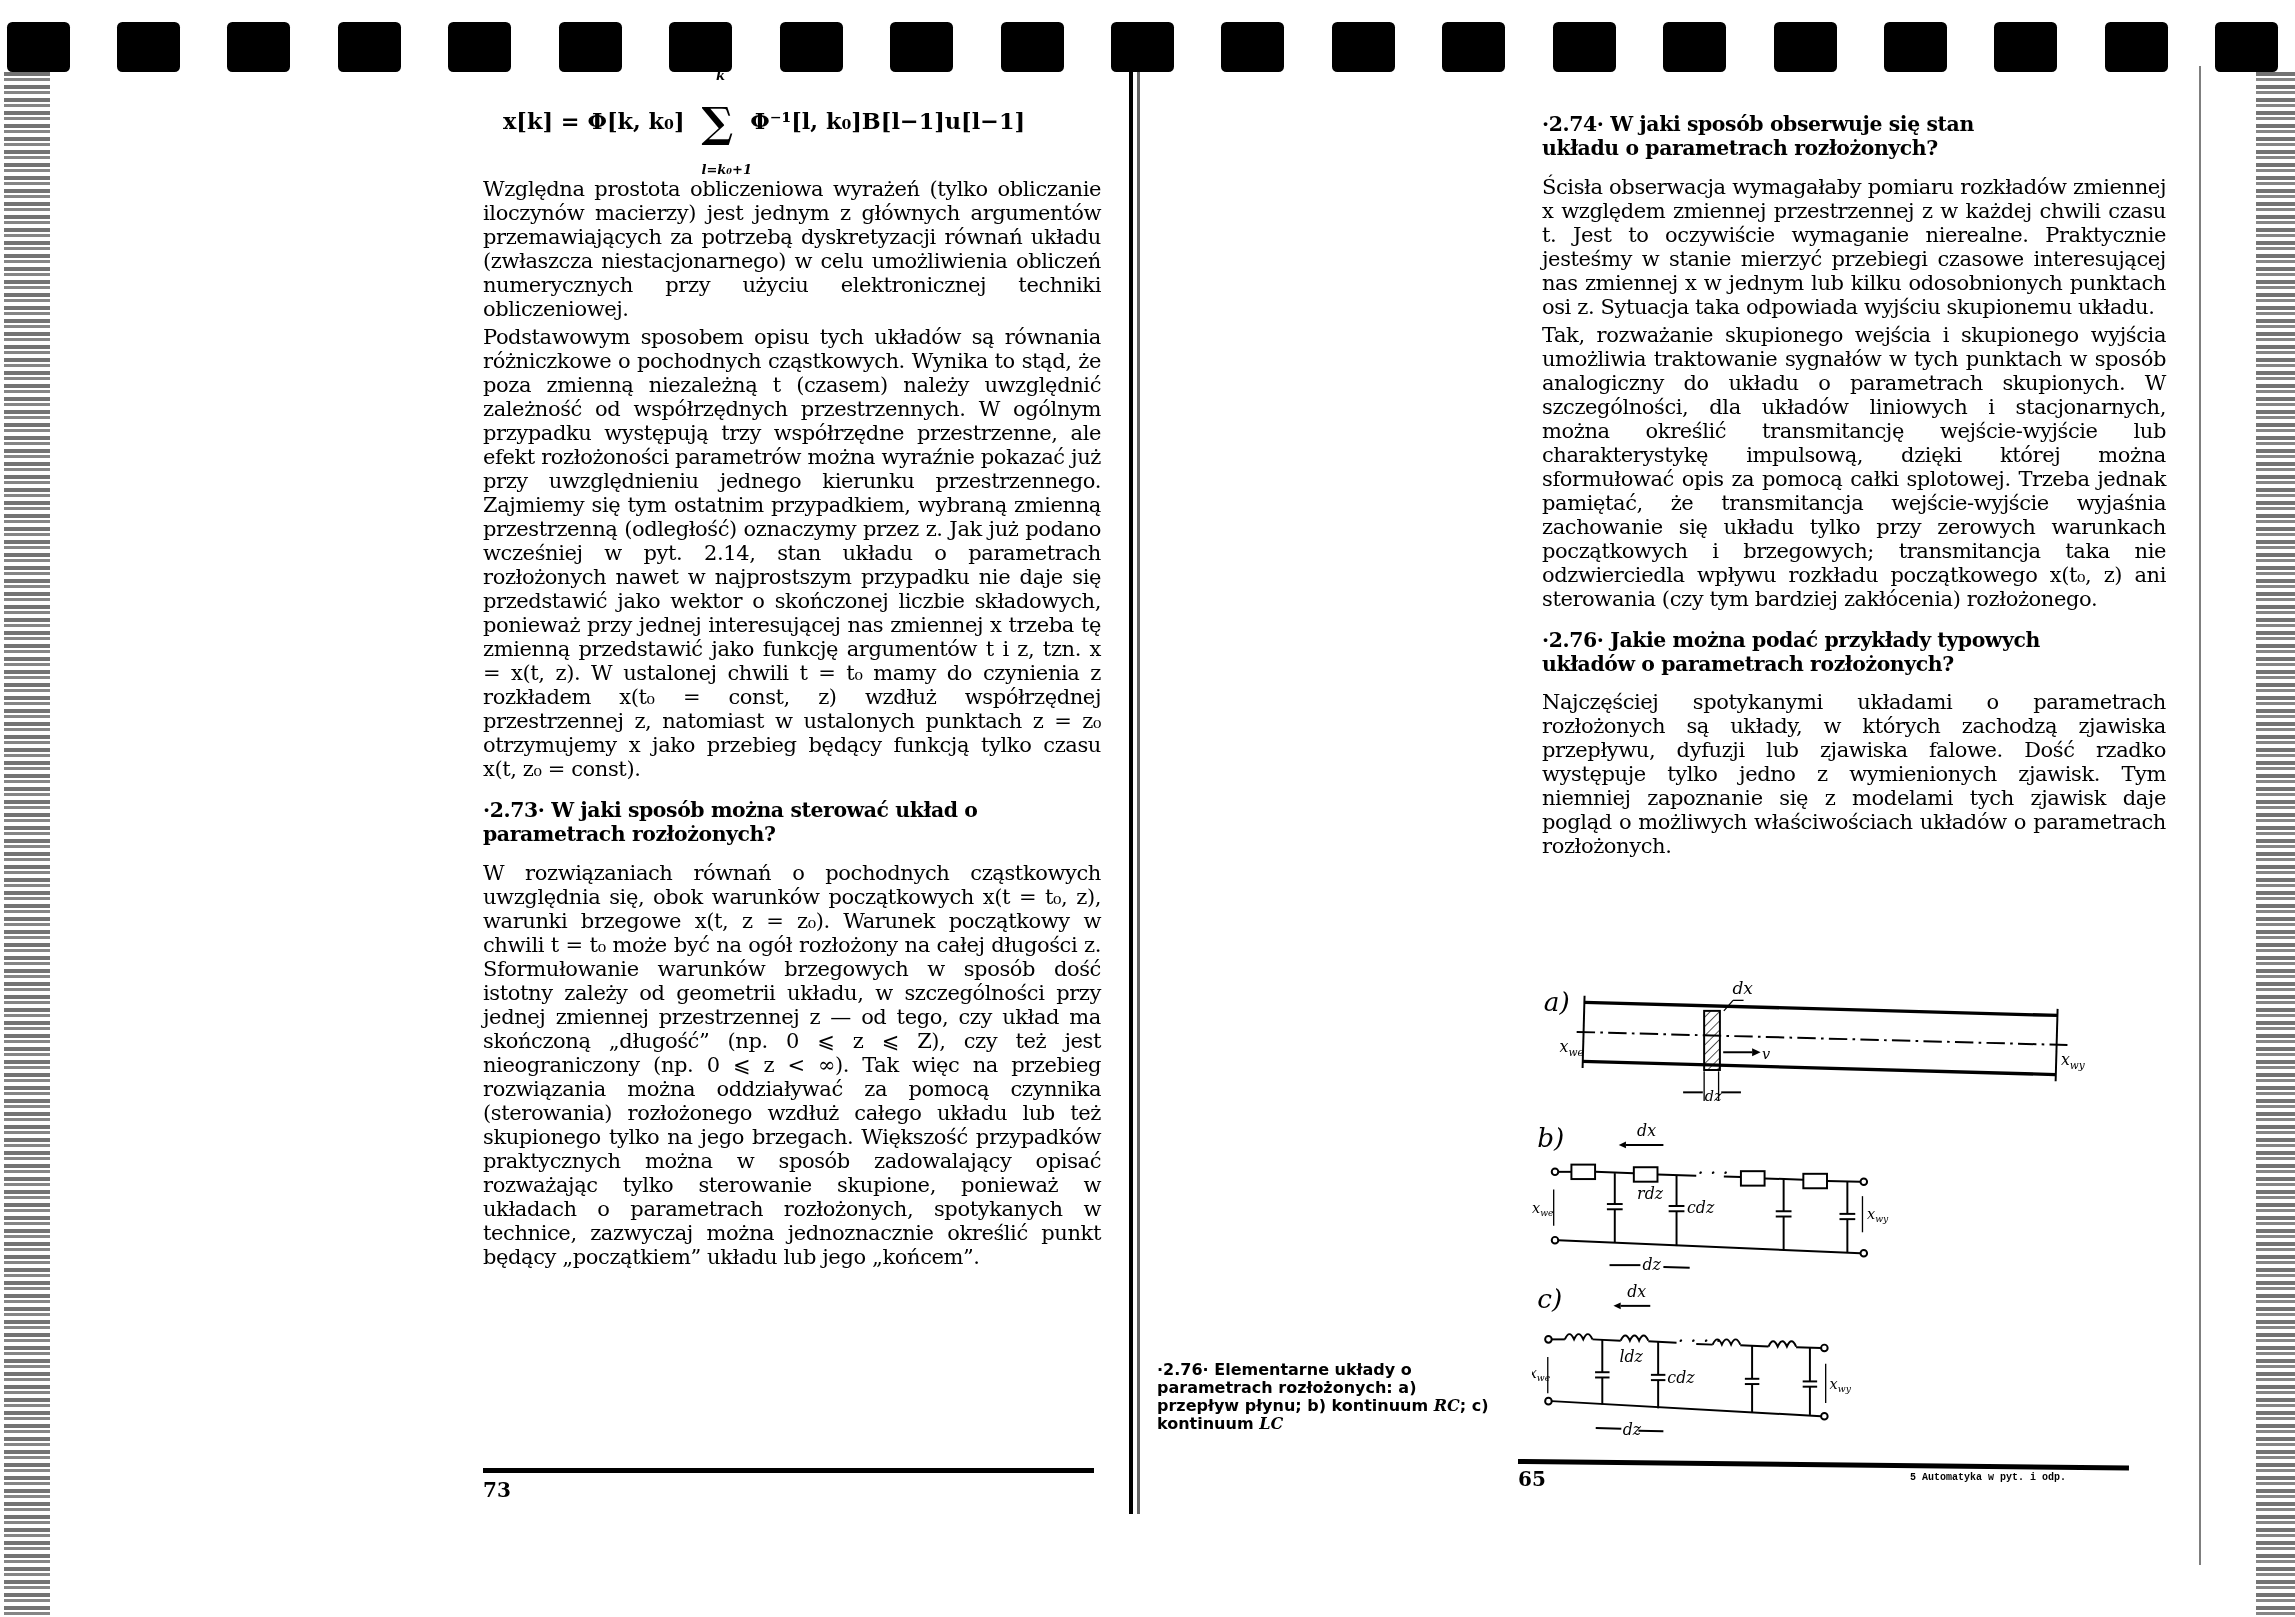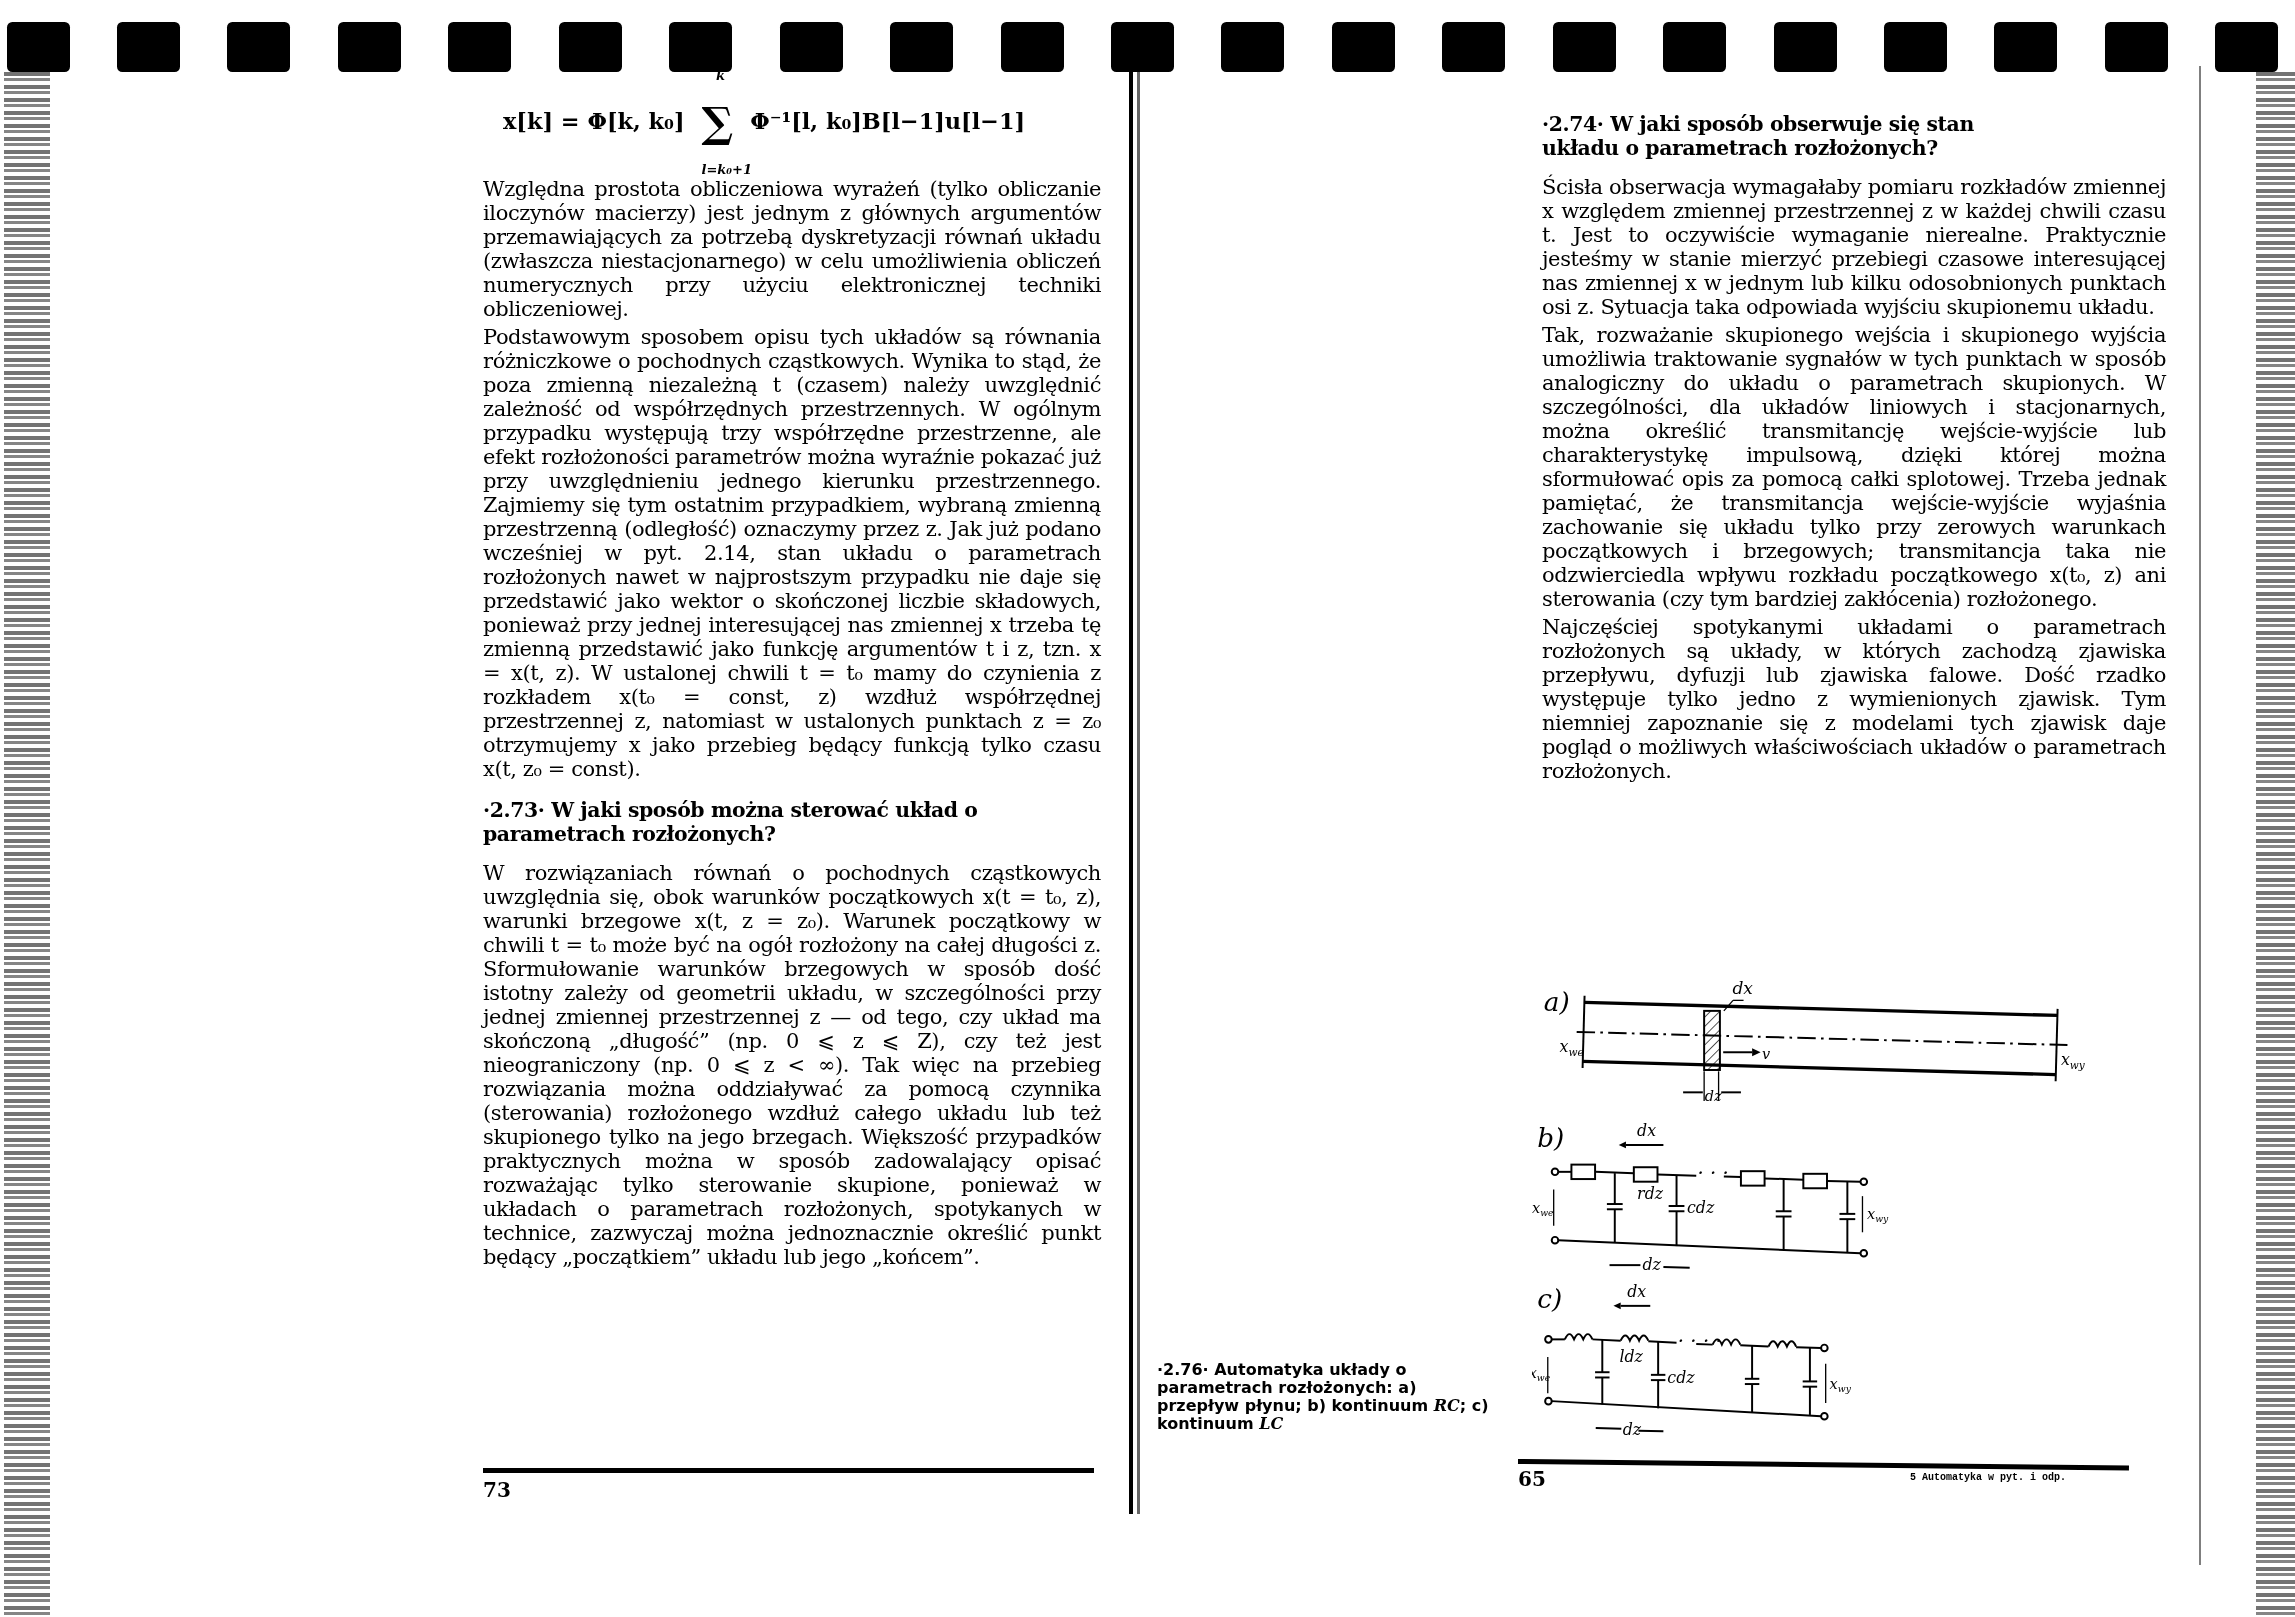--- a/index.html
+++ b/index.html
@@ -110,6 +110,7 @@
 
   <p class="body">Tak, rozważanie skupionego wejścia i skupionego wyjścia umożliwia traktowanie sygnałów w tych punktach w sposób analogiczny do układu o parametrach skupionych. W szczególności, dla układów liniowych i stacjonarnych, można określić transmitancję wejście-wyjście lub charakterystykę impulsową, dzięki której można sformułować opis za pomocą całki splotowej. Trzeba jednak pamiętać, że transmitancja wejście-wyjście wyjaśnia zachowanie się układu tylko przy zerowych warunkach początkowych i brzegowych; transmitancja taka nie odzwierciedla wpływu rozkładu początkowego x(t₀, z) ani sterowania (czy tym bardziej zakłócenia) rozłożonego.</p>
 
+  <h3 class="q" style="width:592px;">·2.76· Jakie można podać przykłady typowych układów o parametrach rozłożonych?</h3>
   <p class="body">Najczęściej spotykanymi układami o parametrach rozłożonych są układy, w których zachodzą zjawiska przepływu, dyfuzji lub zjawiska falowe. Dość rzadko występuje tylko jedno z wymienionych zjawisk. Tym niemniej zapoznanie się z modelami tych zjawisk daje pogląd o możliwych właściwościach układów o parametrach rozłożonych.</p>
 </div>
 

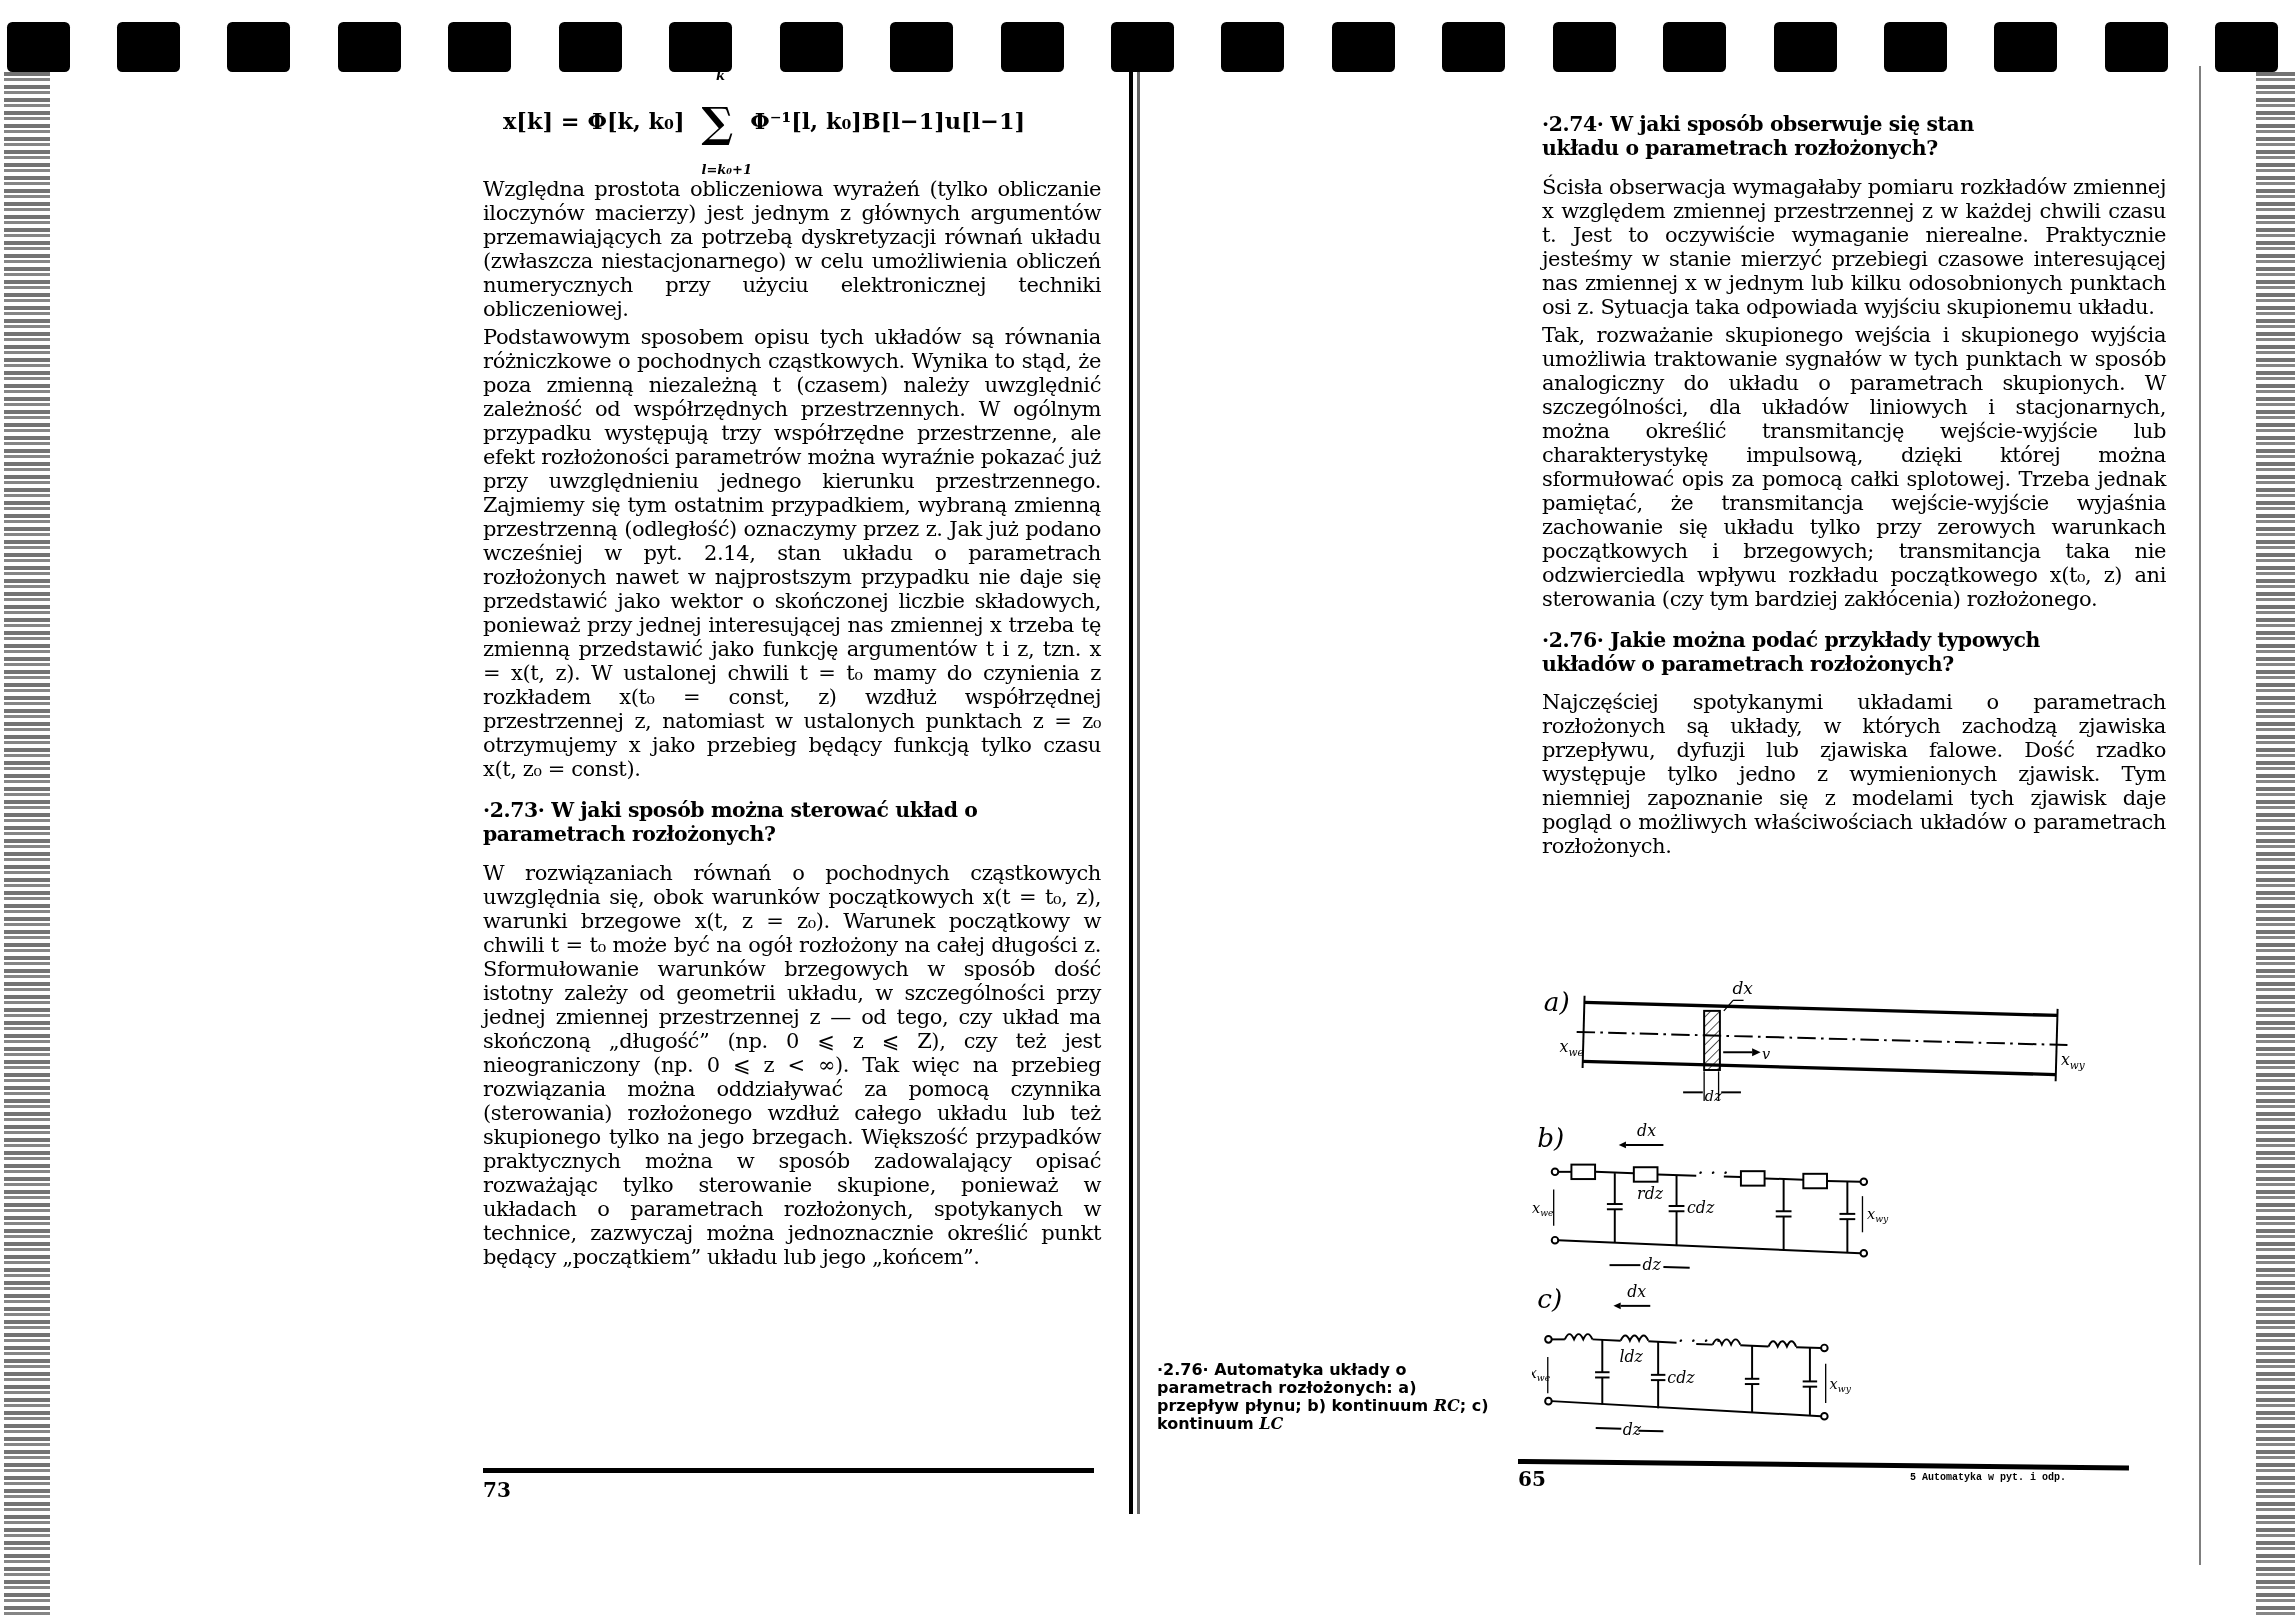--- a/index.html
+++ b/index.html
@@ -249,7 +249,7 @@
 
 <div class="caption">
   <span>·2.76·</span>
-  <span>Automatyka układy o parametrach rozłożonych: a) przepływ płynu; b) kontinuum</span>
+  <span>Elementarne układy o parametrach rozłożonych: a) przepływ płynu; b) kontinuum</span>
   <i>RC</i><span>; c) kontinuum</span>
   <i>LC</i>
 </div>

